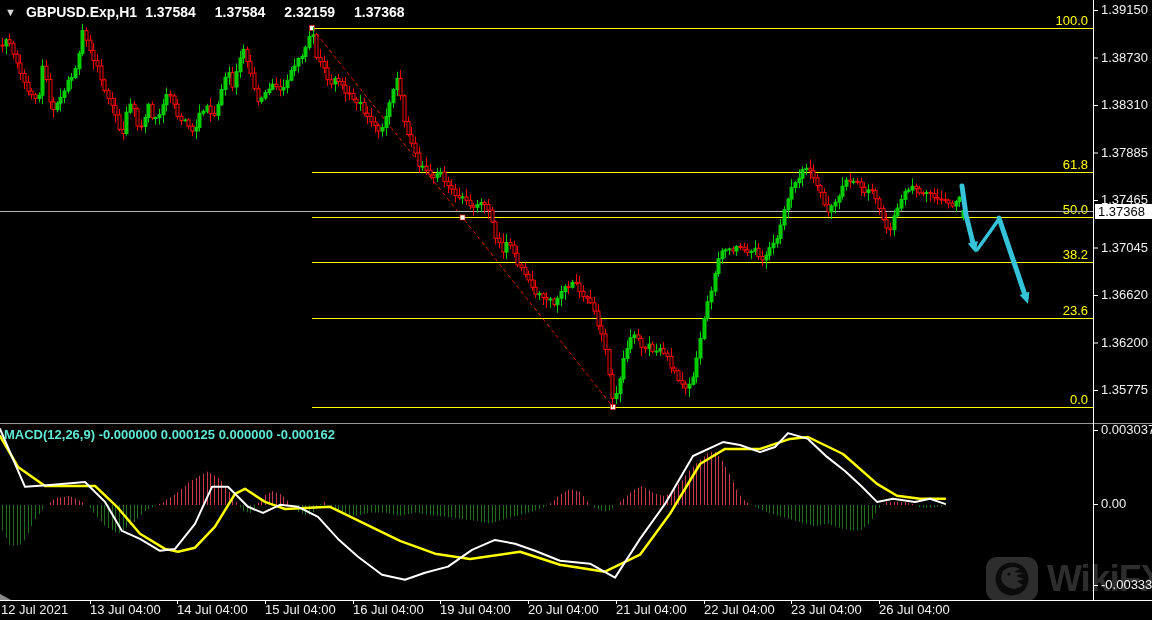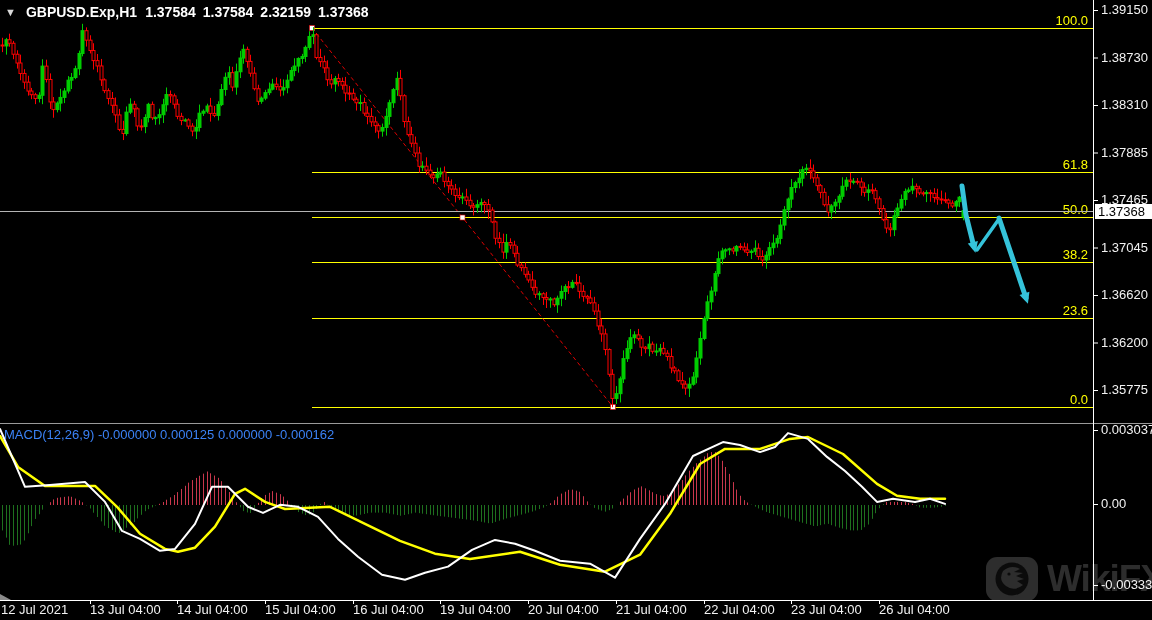--- a/index.html
+++ b/index.html
@@ -10,7 +10,7 @@
   #title-bar{left:5px;top:4px;display:flex;align-items:center;gap:8px;
              color:#fff;font-size:14px;font-weight:600;white-space:pre;}
   #title-bar .tri{color:#d8d8d8;font-size:11px;margin-right:2px;}
-  #title-bar .vals{display:flex;gap:7px;align-items:flex-end;}
+  #title-bar .vals{display:flex;gap:19px;align-items:flex-end;}
   #macd-label{left:4px;top:427px;color:#3b82f6;font-size:13px;font-weight:400;}
   #price-tag{left:1095px;top:204px;width:57px;height:15px;background:#fff;color:#000;
              font-size:13px;font-weight:500;line-height:15px;padding-left:3px;}

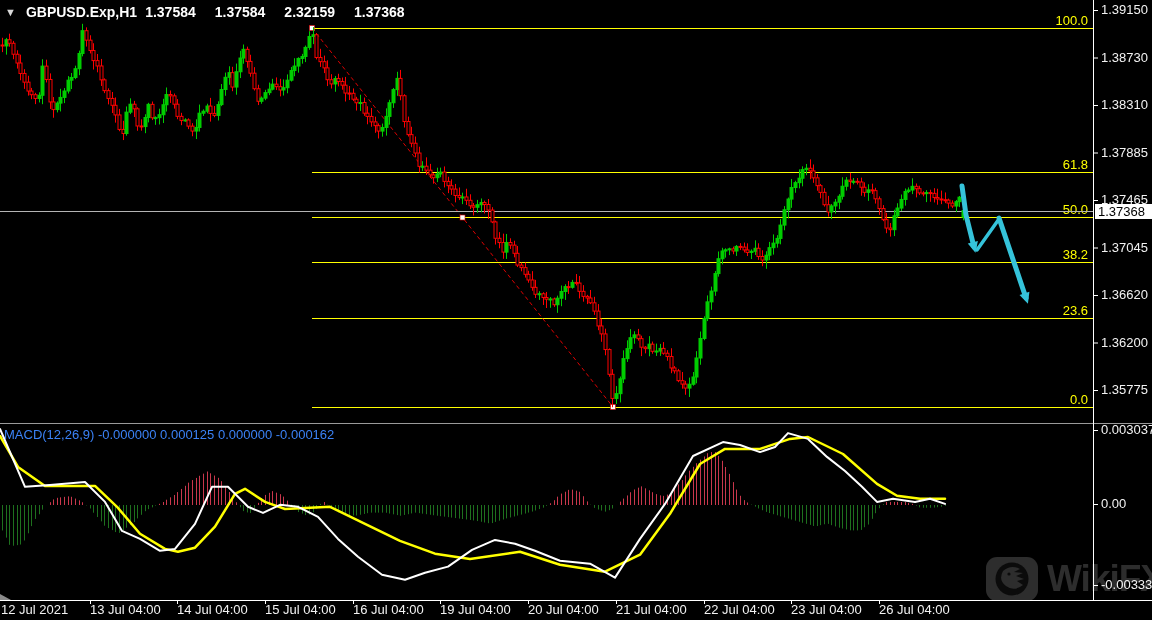--- a/index.html
+++ b/index.html
@@ -11,7 +11,7 @@
              color:#fff;font-size:14px;font-weight:600;white-space:pre;}
   #title-bar .tri{color:#d8d8d8;font-size:11px;margin-right:2px;}
   #title-bar .vals{display:flex;gap:19px;align-items:flex-end;}
-  #macd-label{left:4px;top:427px;color:#3b82f6;font-size:13px;font-weight:400;}
+  #macd-label{left:4px;top:427px;color:#5eead4;font-size:13px;font-weight:700;}
   #price-tag{left:1095px;top:204px;width:57px;height:15px;background:#fff;color:#000;
              font-size:13px;font-weight:500;line-height:15px;padding-left:3px;}
   #watermark{position:absolute;left:986px;top:556px;z-index:1;display:flex;align-items:center;gap:9px;}

